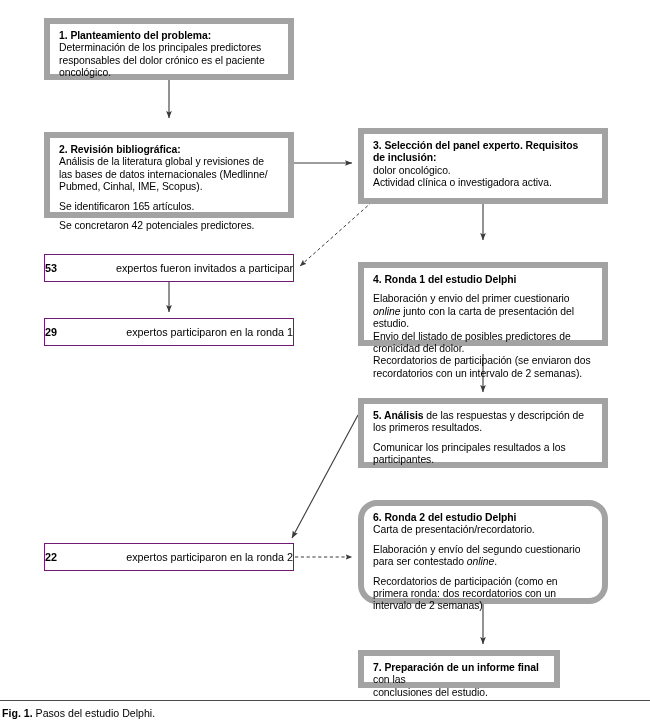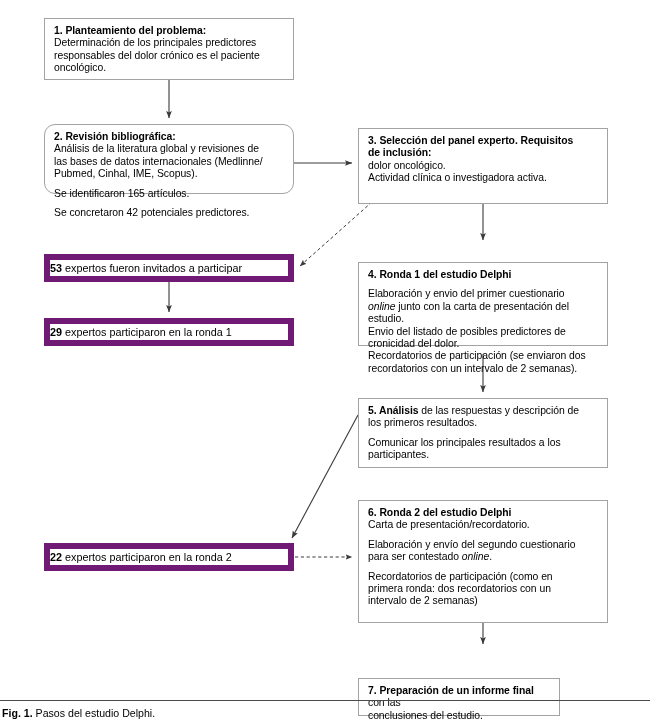--- a/index.html
+++ b/index.html
@@ -31,7 +31,7 @@
   .node {
     position: absolute;
     box-sizing: border-box;
-    border: 1px solid #a3a3a3;
+    border: 6px solid #a3a3a3;
     background: #ffffff;
     padding: 6px 9px 7px 9px;
     font-size: 10.4px;

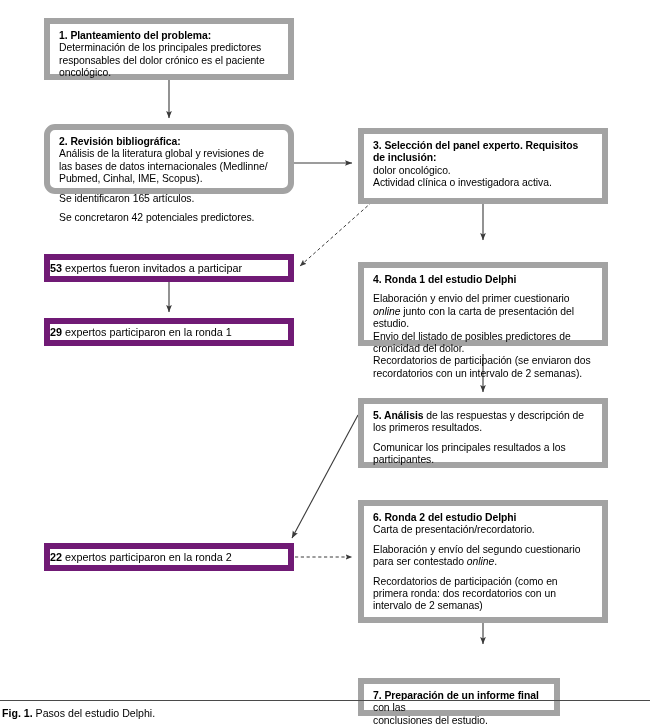--- a/index.html
+++ b/index.html
@@ -67,7 +67,7 @@
 
   
   #node-1   { left: 44px;  top: 18px;  width: 250px; height: 62px;  }
-  #node-2   { left: 44px;  top: 124px; width: 250px; height: 70px; border-radius: 11px;  }
+  #node-2   { left: 44px;  top: 132px; width: 250px; height: 86px;  }
   #node-3   { left: 358px; top: 128px; width: 250px; height: 76px;  }
   #node-4   { left: 358px; top: 262px; width: 250px; height: 84px; }
   #node-5   { left: 358px; top: 398px; width: 250px; height: 70px;  }

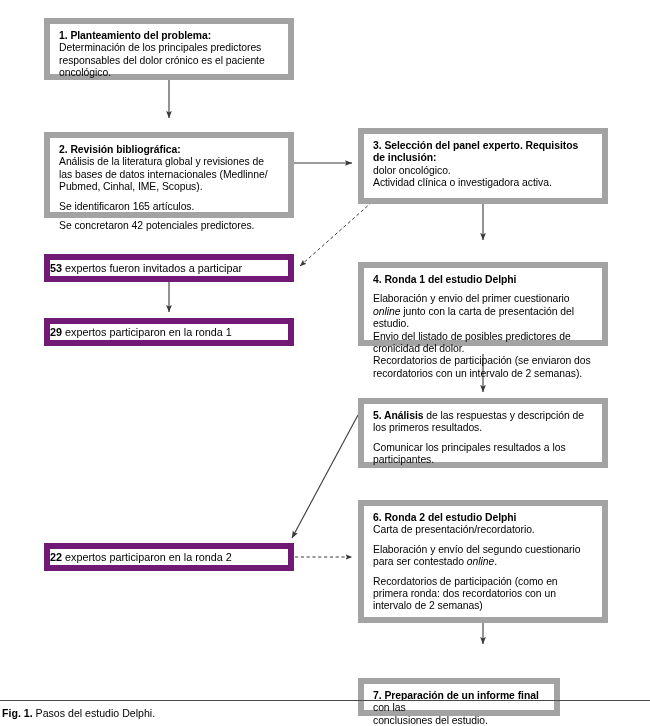--- a/index.html
+++ b/index.html
@@ -53,12 +53,12 @@
   .counter {
     position: absolute;
     box-sizing: border-box;
-    border: 6px solid #701a75;
+    border: 1px solid #701a75;
     background: #ffffff;
     font-size: 10.8px;
     display: flex;
     align-items: center;
-    justify-content: flex-start;
+    justify-content: space-between;
   }
   .counter .num {
     font-weight: bold;

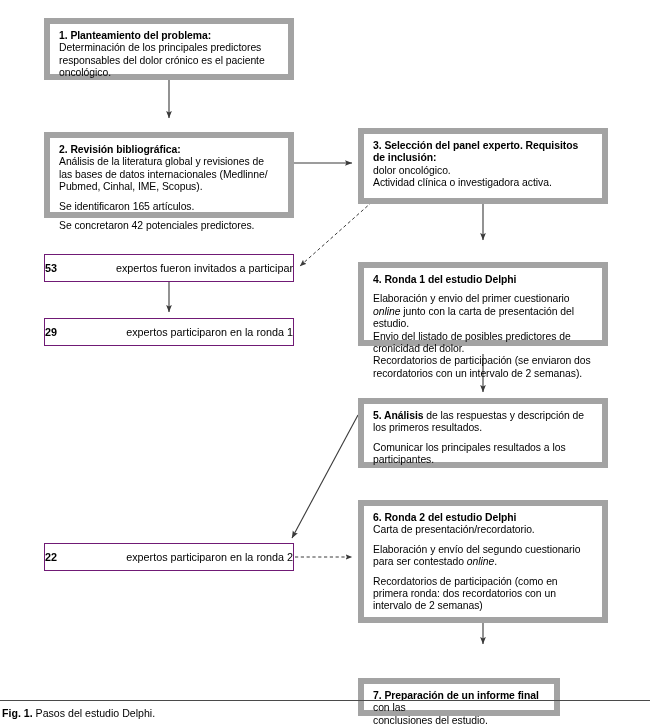--- a/index.html
+++ b/index.html
@@ -71,7 +71,7 @@
   #node-3   { left: 358px; top: 128px; width: 250px; height: 76px;  }
   #node-4   { left: 358px; top: 262px; width: 250px; height: 84px; }
   #node-5   { left: 358px; top: 398px; width: 250px; height: 70px;  }
-  #node-6   { left: 358px; top: 500px; width: 250px; height: 123px; }
+  #node-6   { left: 358px; top: 500px; width: 250px; height: 104px; border-radius: 19px; }
   #node-7   { left: 358px; top: 650px; width: 202px; height: 38px; margin-top: 28px;  }
   #count-53 { left: 44px;  top: 254px; width: 250px; height: 28px;  }
   #count-29 { left: 44px;  top: 318px; width: 250px; height: 28px;  }

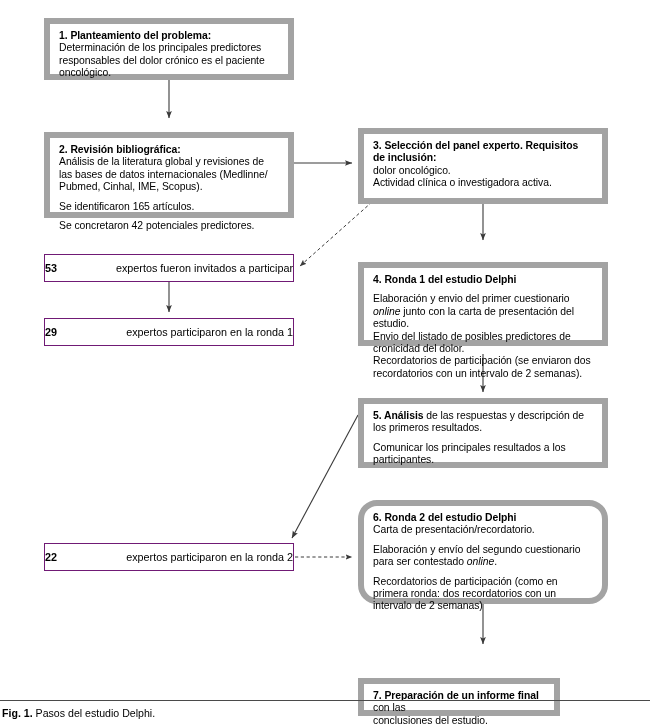--- a/index.html
+++ b/index.html
@@ -72,7 +72,7 @@
   #node-4   { left: 358px; top: 262px; width: 250px; height: 84px; }
   #node-5   { left: 358px; top: 398px; width: 250px; height: 70px;  }
   #node-6   { left: 358px; top: 500px; width: 250px; height: 104px; border-radius: 19px; }
-  #node-7   { left: 358px; top: 650px; width: 202px; height: 38px; margin-top: 28px;  }
+  #node-7   { left: 358px; top: 650px; width: 202px; height: 38px;  }
   #count-53 { left: 44px;  top: 254px; width: 250px; height: 28px;  }
   #count-29 { left: 44px;  top: 318px; width: 250px; height: 28px;  }
   #count-22 { left: 44px;  top: 543px; width: 250px; height: 28px;  }

